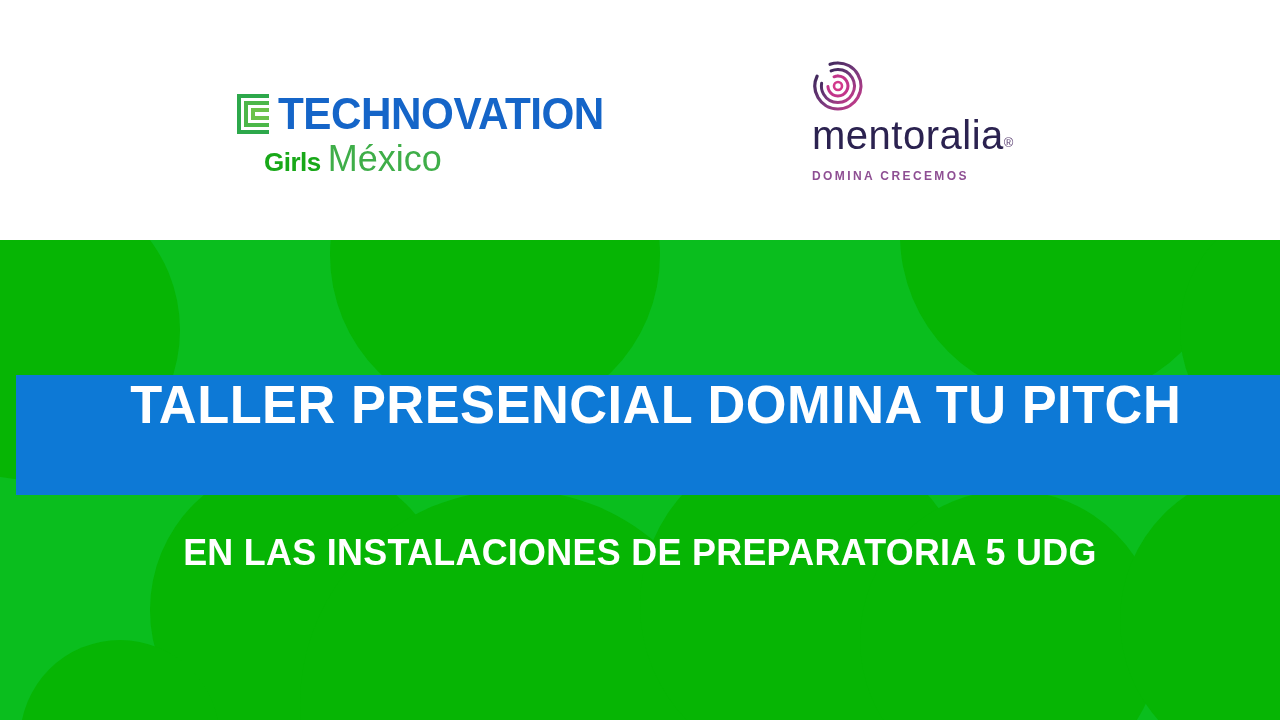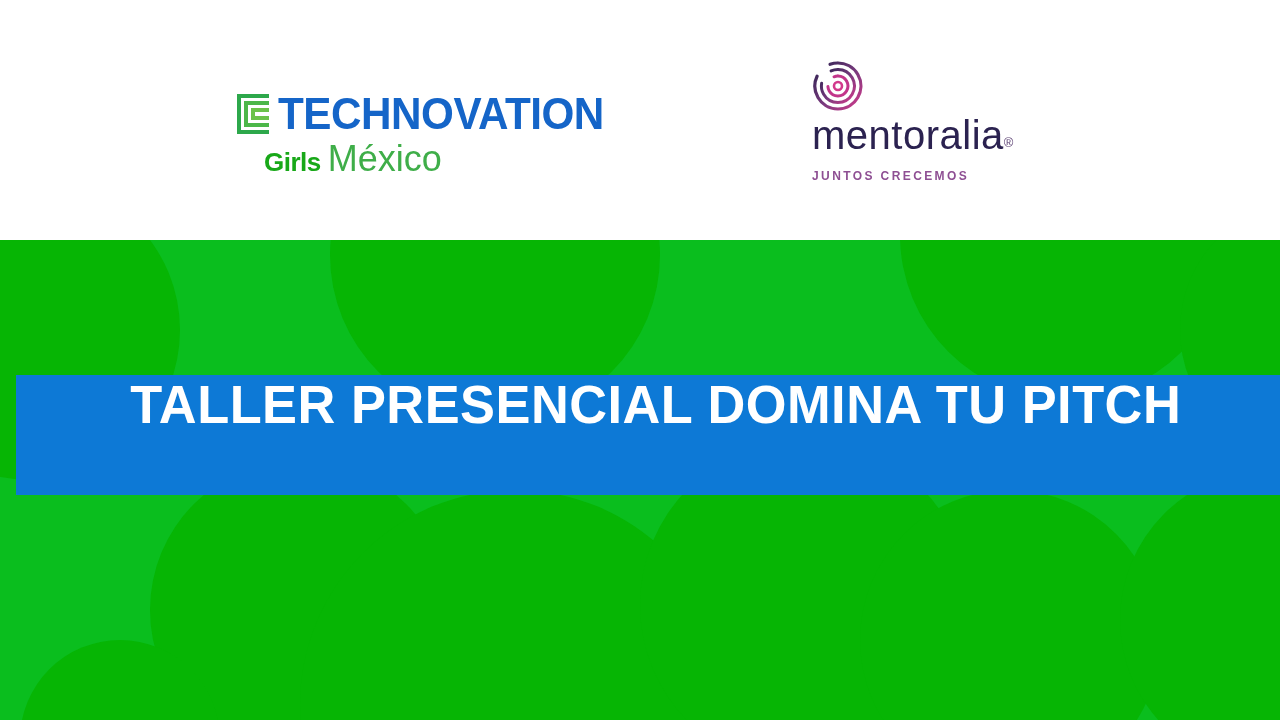--- a/index.html
+++ b/index.html
@@ -140,7 +140,7 @@
       <div class="ment-word">
         <span>mentoralia</span><span class="ment-reg">®</span>
       </div>
-      <div class="ment-tag">JUNTOS CRECEMOS</div>
+      <div class="ment-tag">DOMINA CRECEMOS</div>
     </div>
 
   </div>

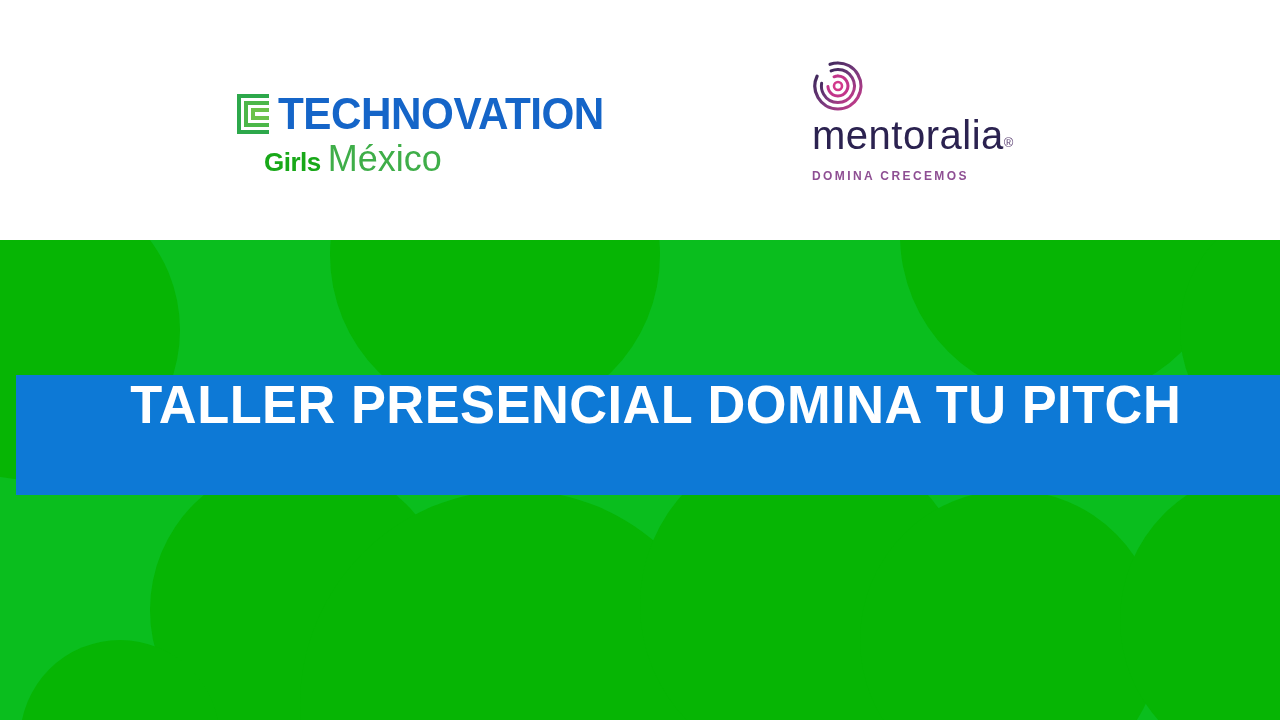--- a/index.html
+++ b/index.html
@@ -162,6 +162,9 @@
     <div class="title">TALLER PRESENCIAL DOMINA TU PITCH</div>
   </div>
 
+  <div class="subtitle-wrap">
+    <div class="subtitle">EN LAS INSTALACIONES DE PREPARATORIA 5 UDG</div>
+  </div>
 
 </div>
 

